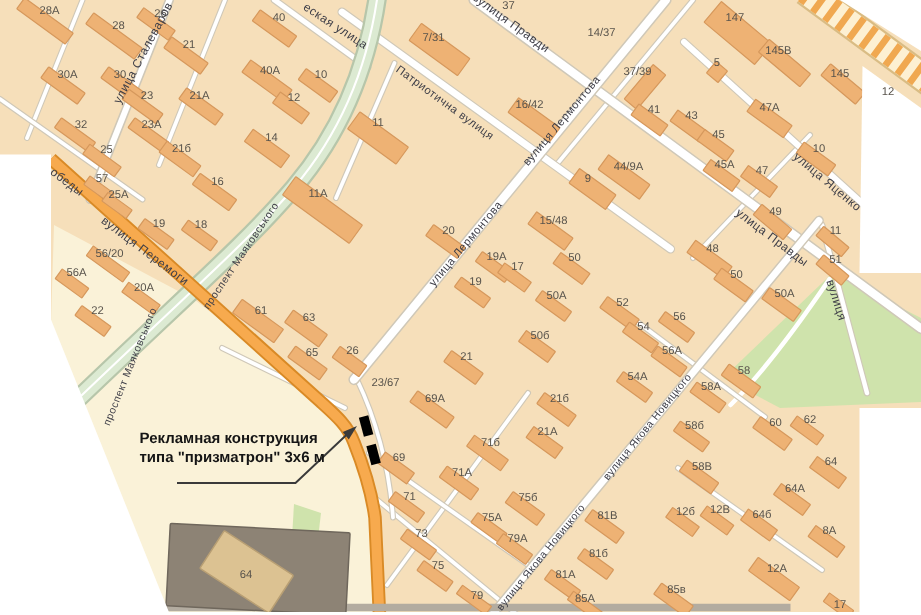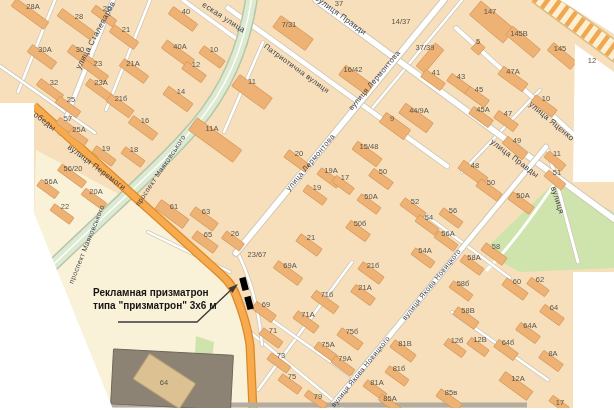--- a/index.html
+++ b/index.html
@@ -343,7 +343,7 @@
   </svg>
 
   <div id="ann">
-    <div>Рекламная призматрон</div>
+    <div>Рекламная конструкция</div>
     <div>типа "призматрон" 3х6 м</div>
   </div>
 </div>

